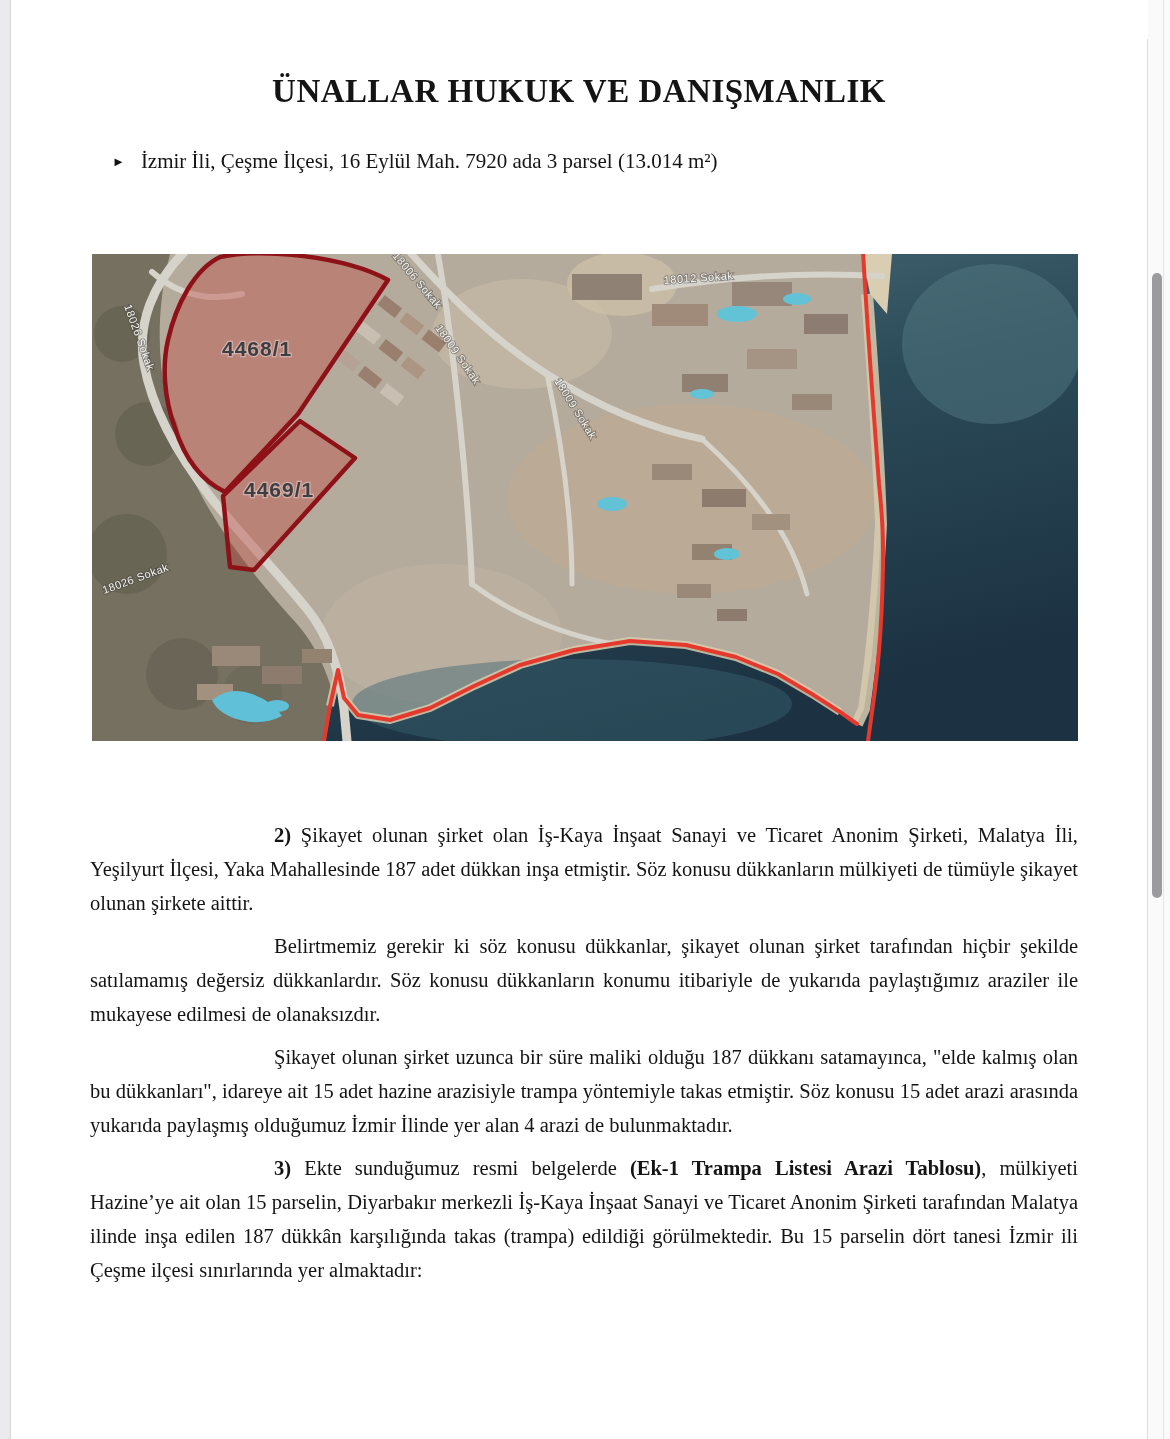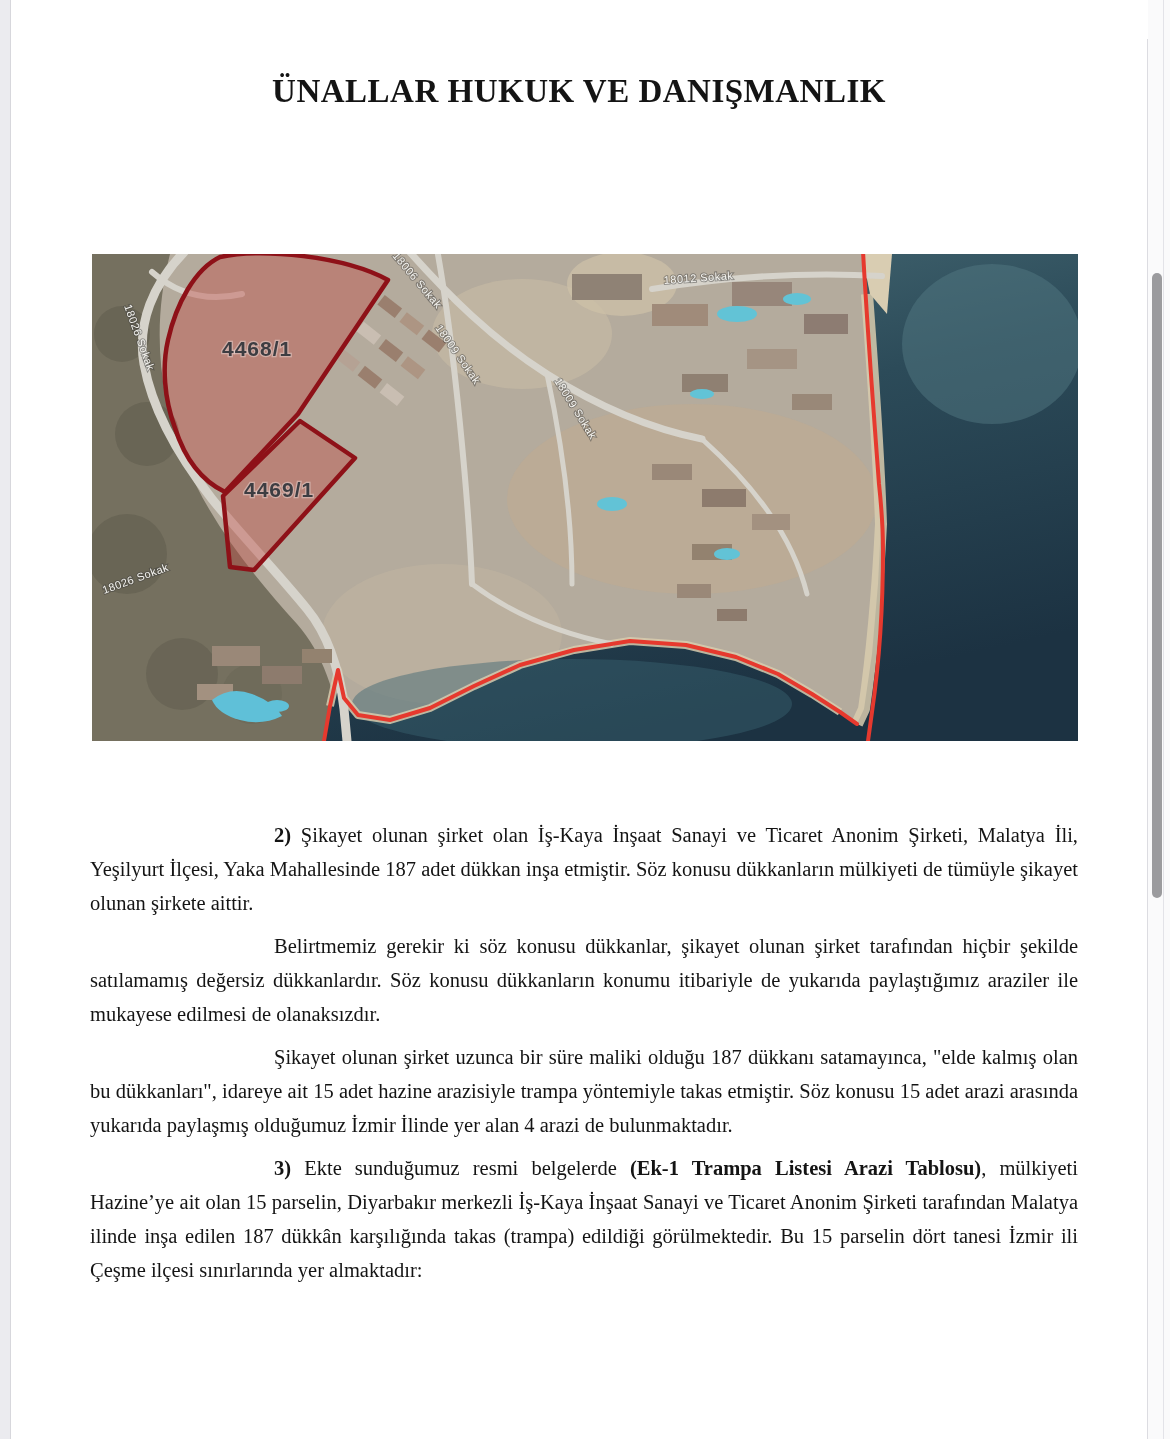--- a/index.html
+++ b/index.html
@@ -38,6 +38,9 @@
   <div class="page">
     <h1 class="doc-title" style="margin:0">ÜNALLAR HUKUK VE DANIŞMANLIK</h1>
 
+    <div class="bullet-row">
+      <span class="bullet-marker">►</span><span>İzmir İli, Çeşme İlçesi, 16 Eylül Mah. 7920 ada 3 parsel (13.014 m²)</span>
+    </div>
 
     <div class="map-wrap">
       <svg width="986" height="487" viewBox="0 0 986 487">

